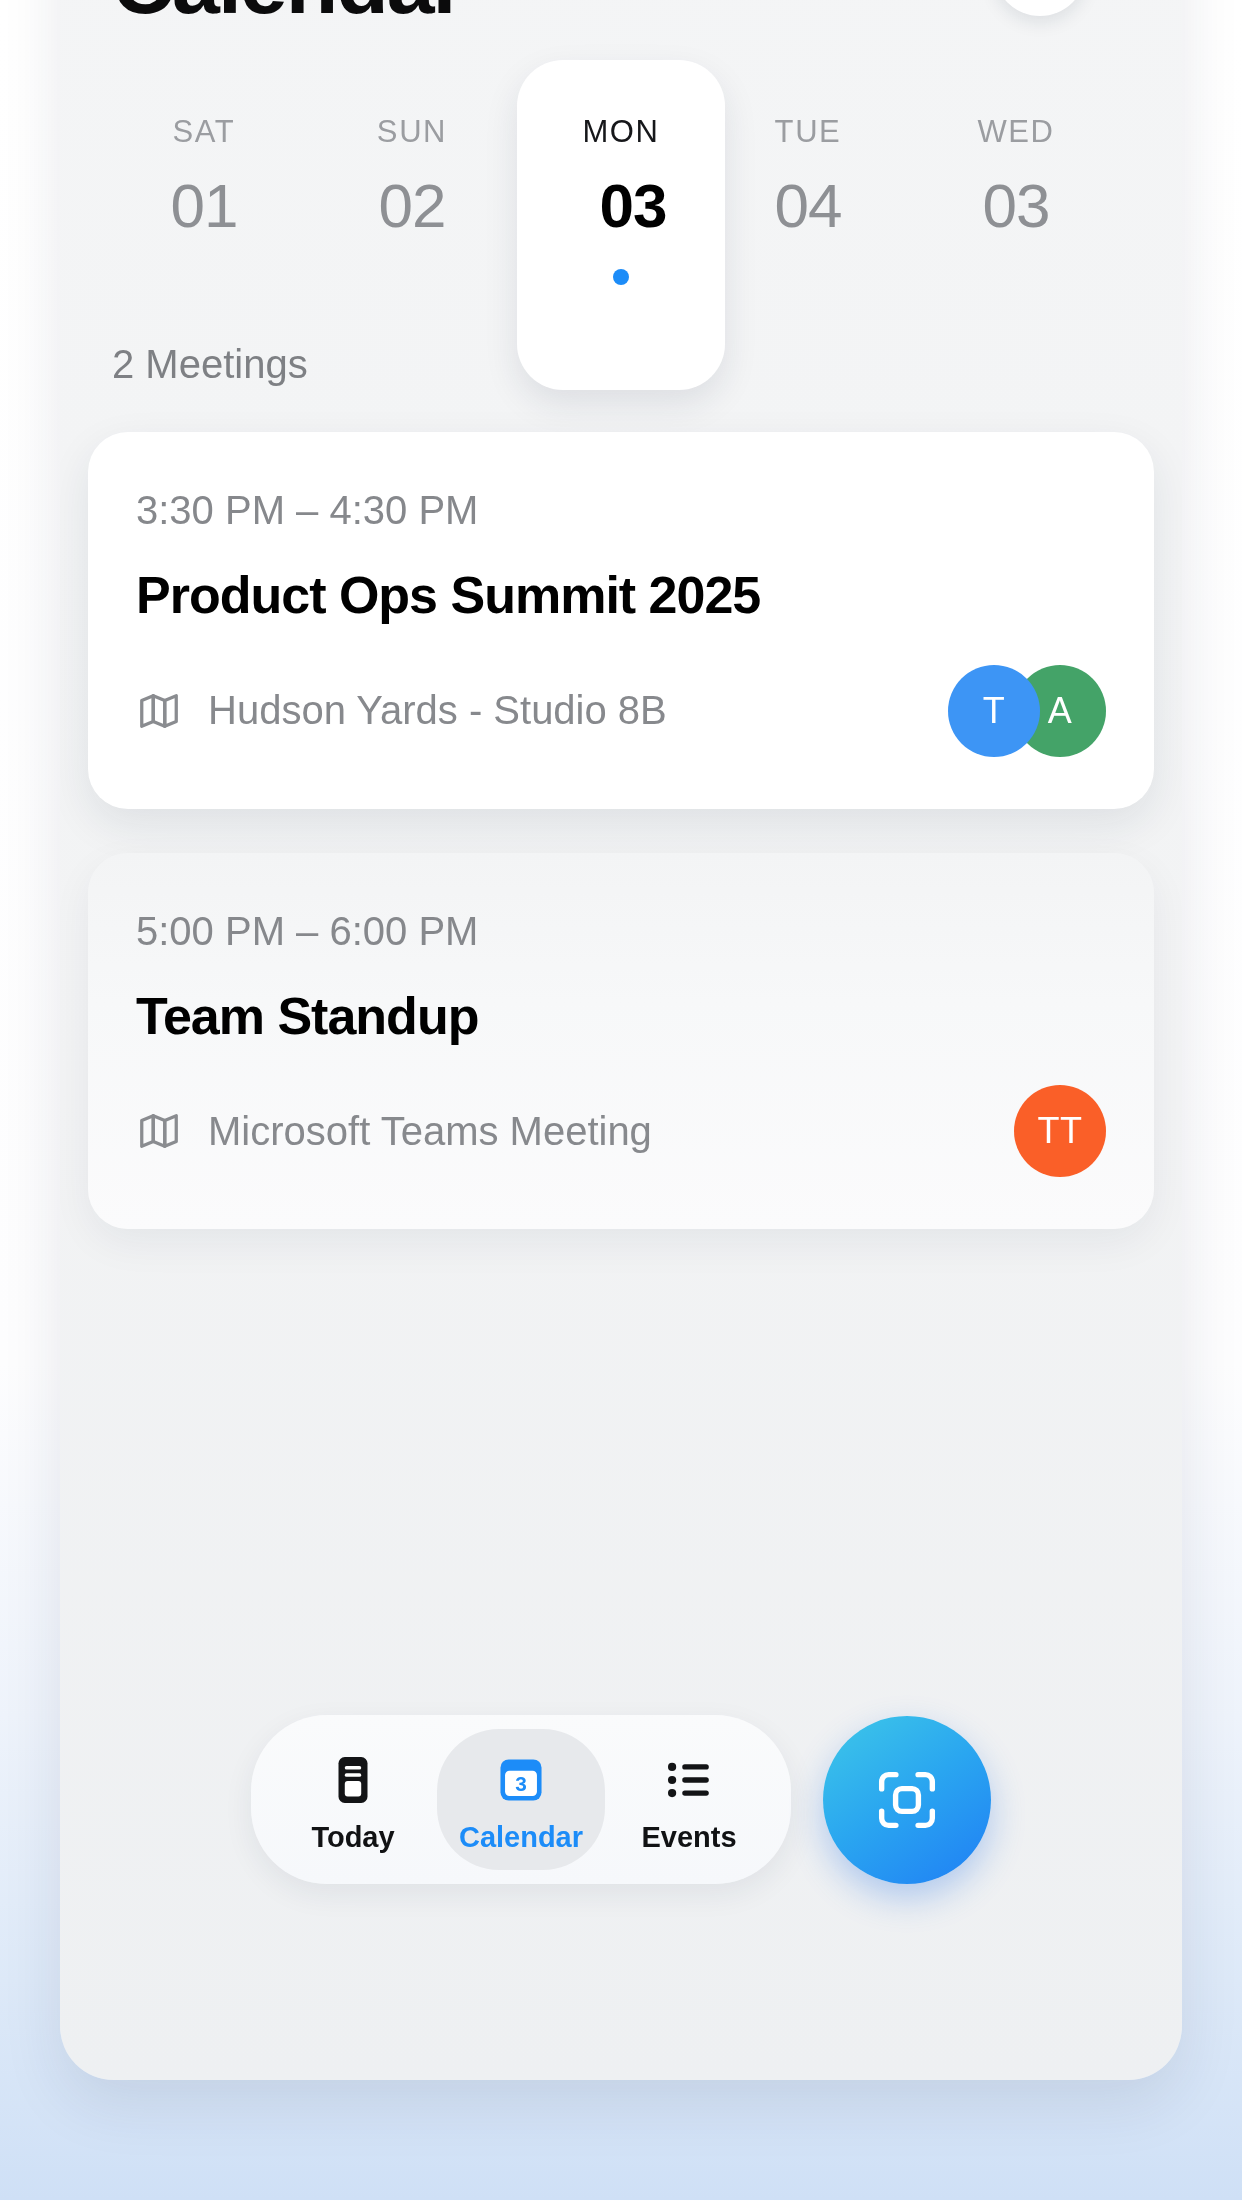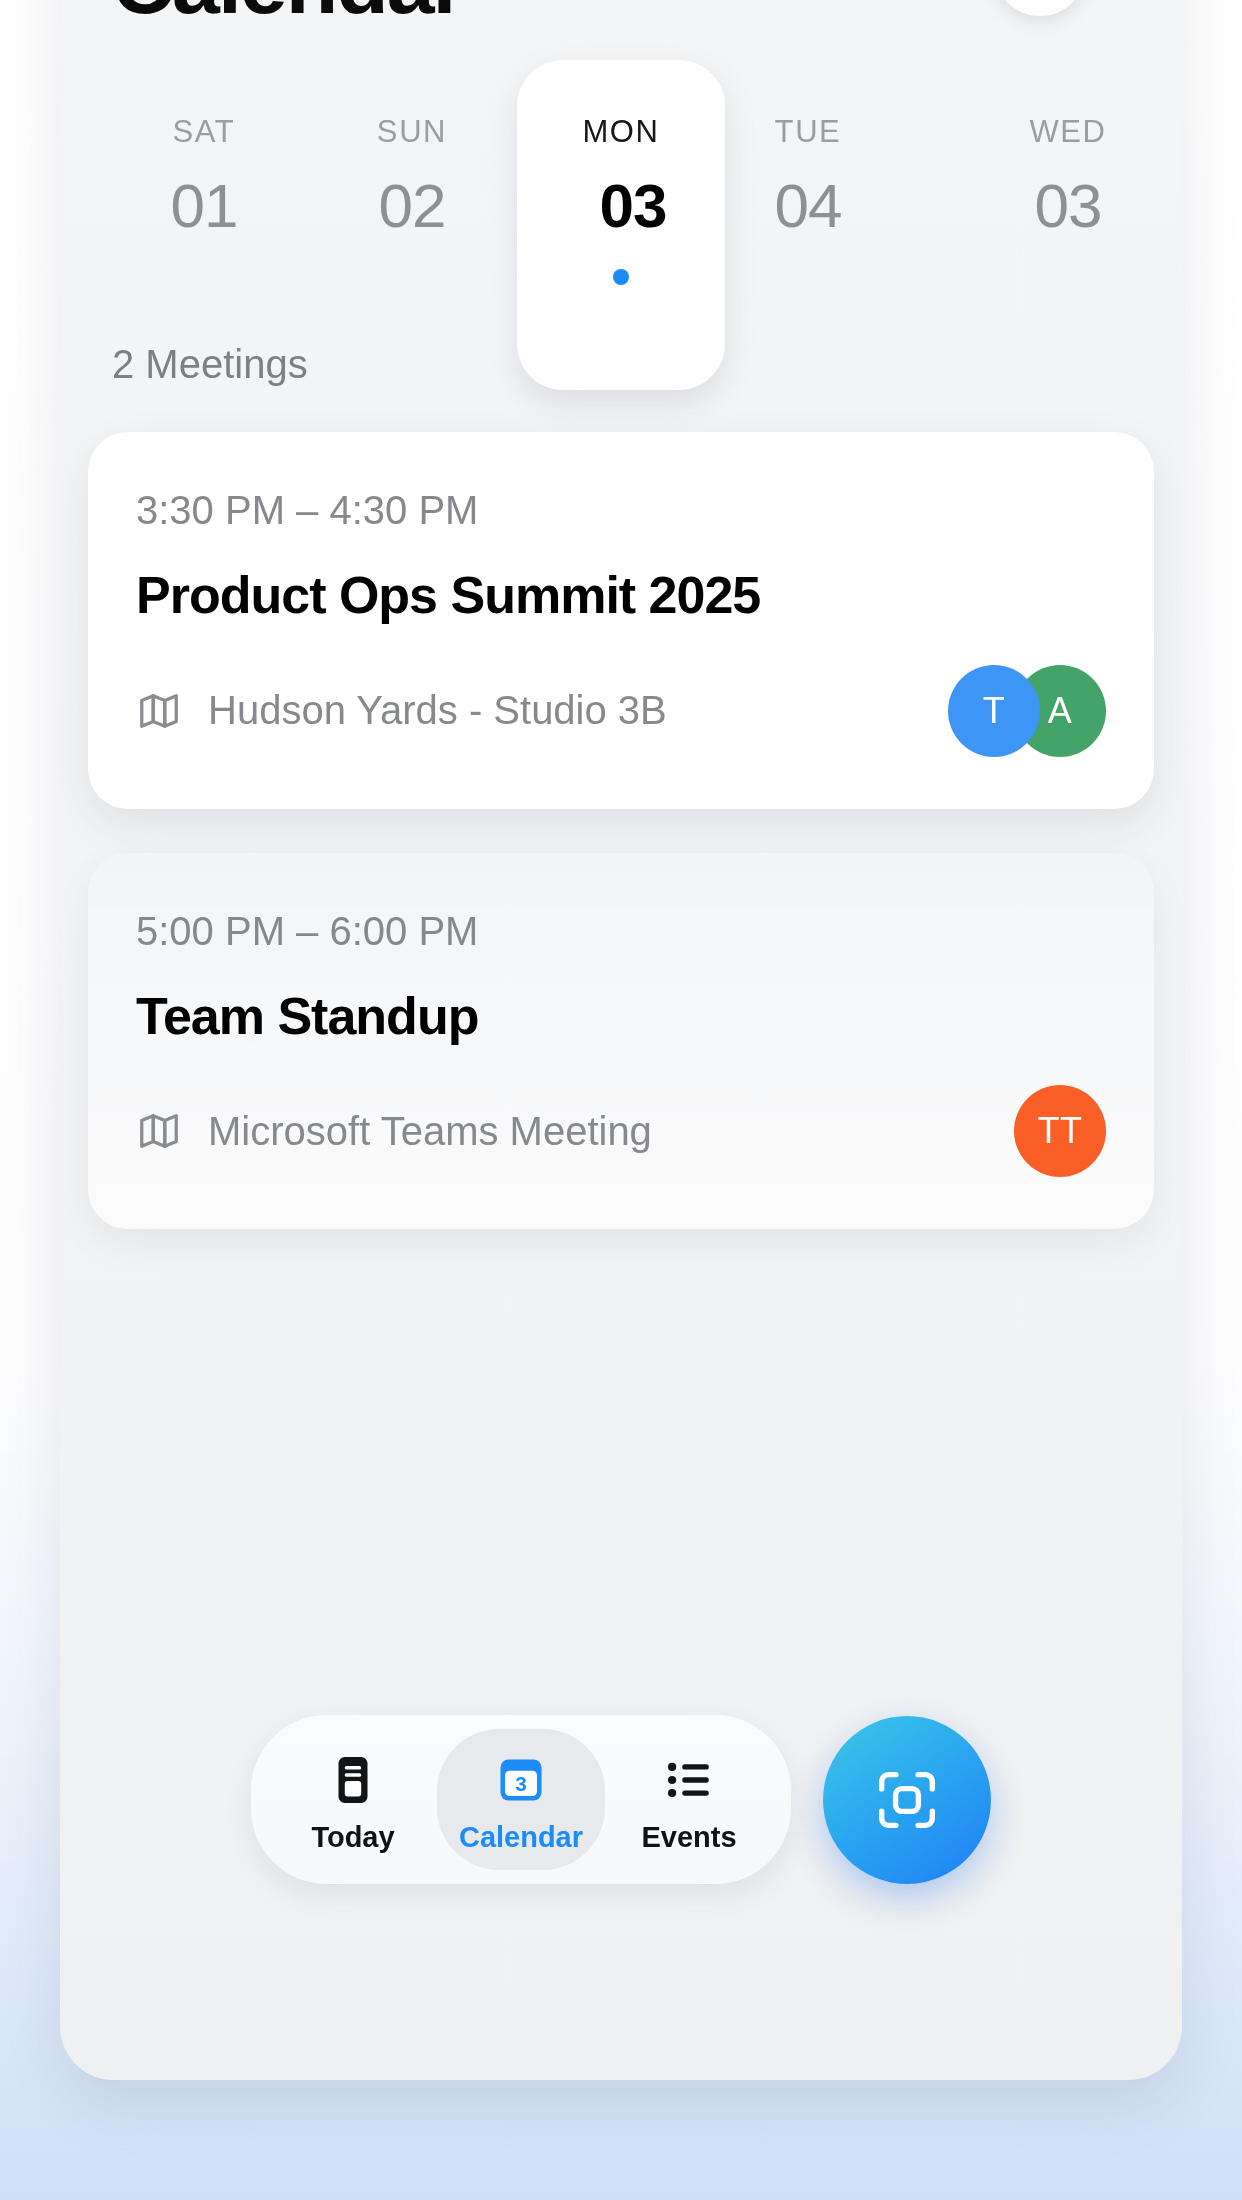--- a/index.html
+++ b/index.html
@@ -200,7 +200,7 @@
         <div class="dnum">04</div>
       </div>
 
-      <div class="day-col" style="left:933px;">
+      <div class="day-col" style="left:881px;">
         <div class="dow">WED</div>
         <div class="dnum">03</div>
       </div>

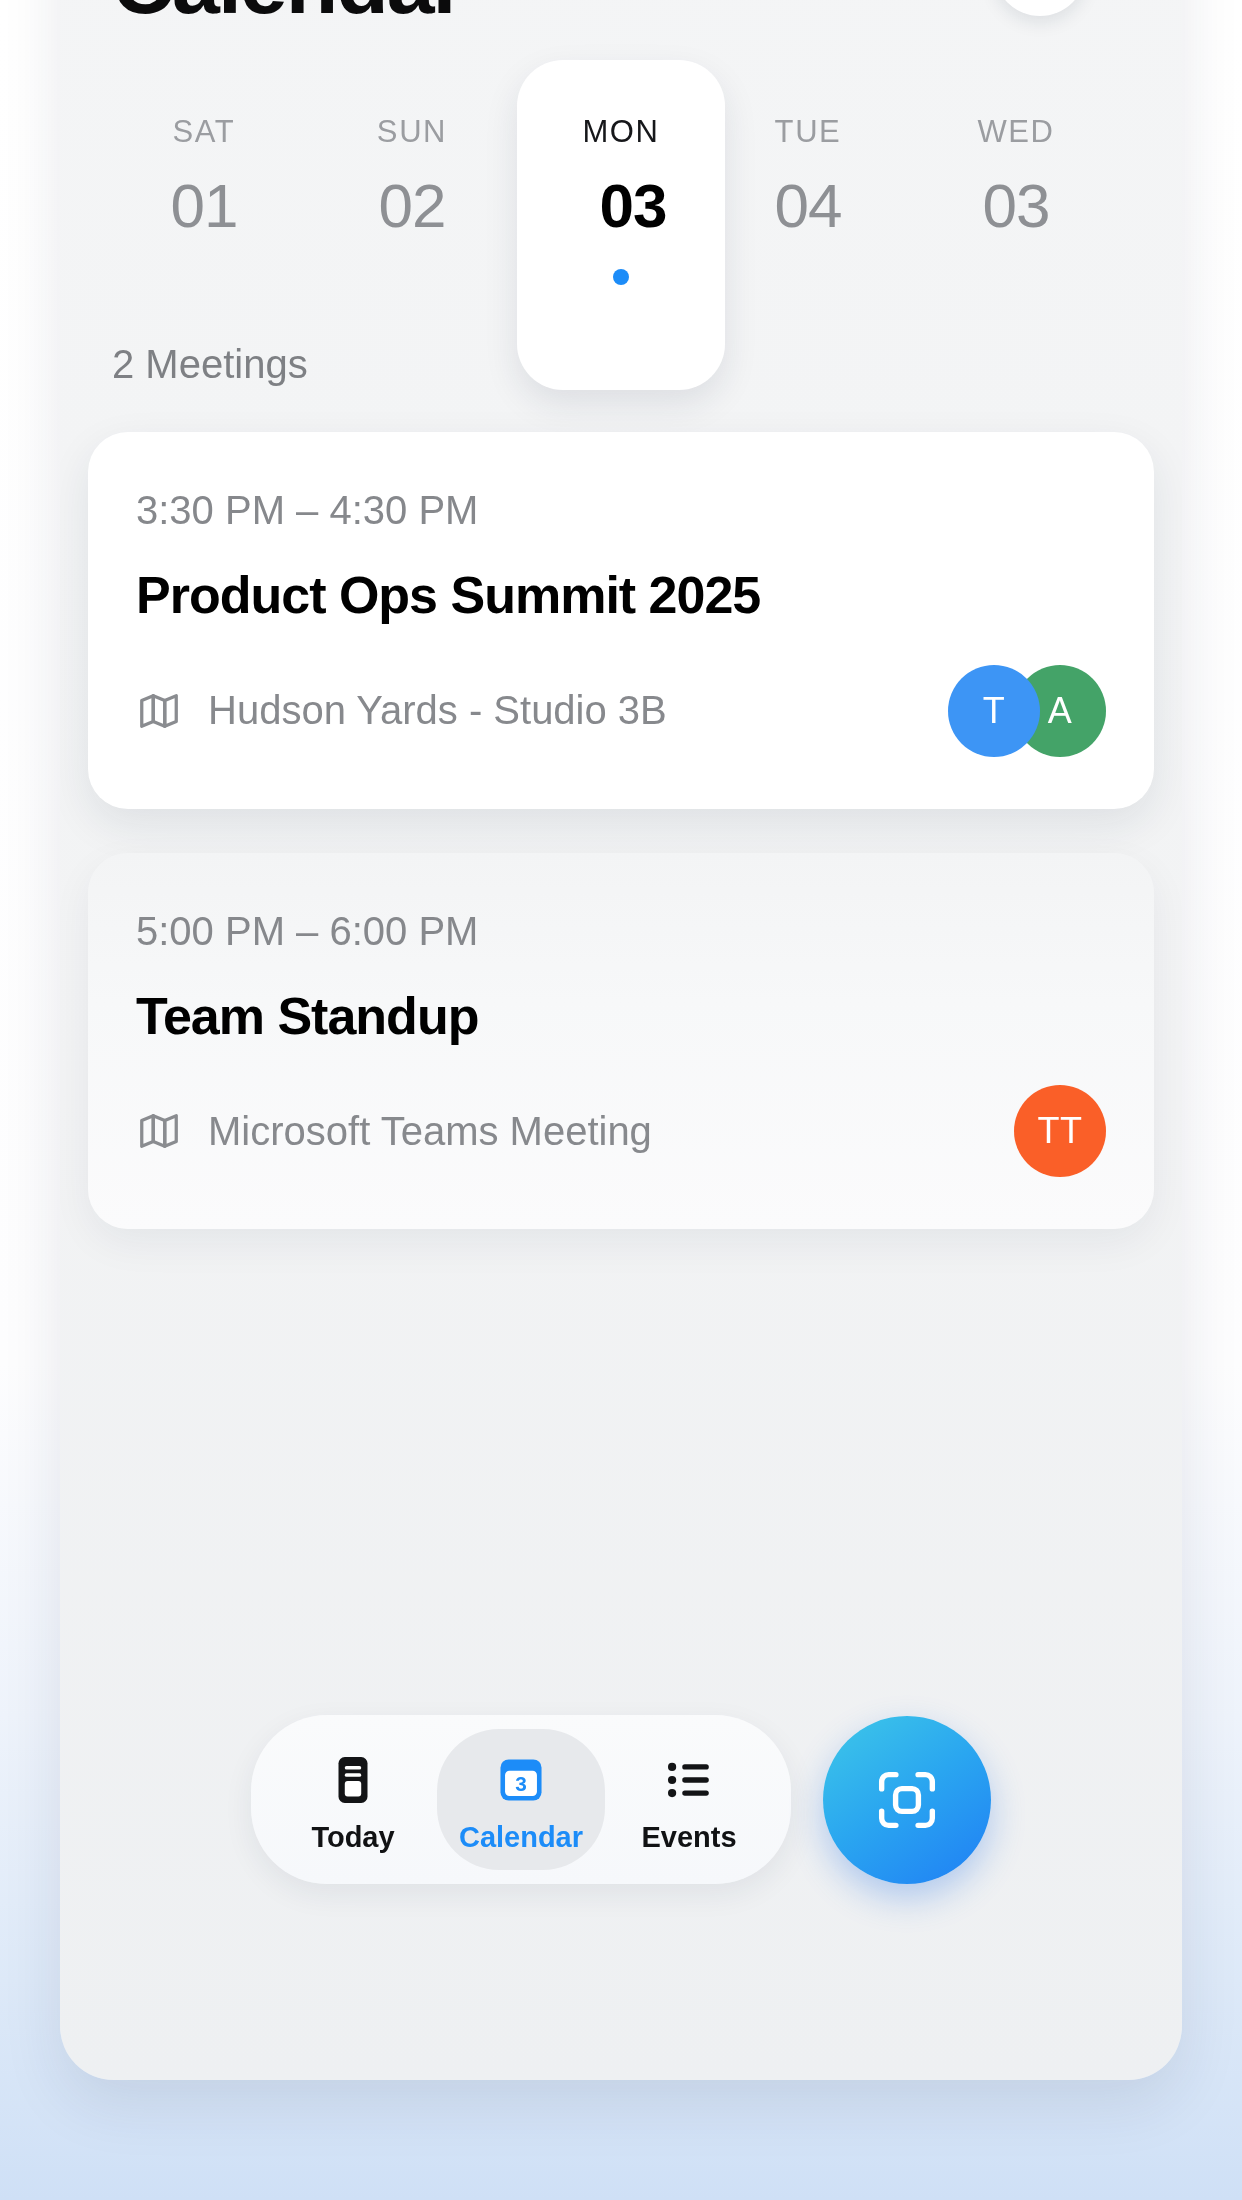--- a/index.html
+++ b/index.html
@@ -223,7 +223,7 @@
                 <path d="M15 6.5 21 4v13.5L15 20V6.5Z"></path>
               </svg>
             </span>
-            <span class="loc-text">Hudson Yards - Studio 3B</span>
+            <span class="loc-text">Hudson Yards - Studio 8B</span>
           </div>
           <div class="avatars">
             <div class="avatar a-blue">T</div>

